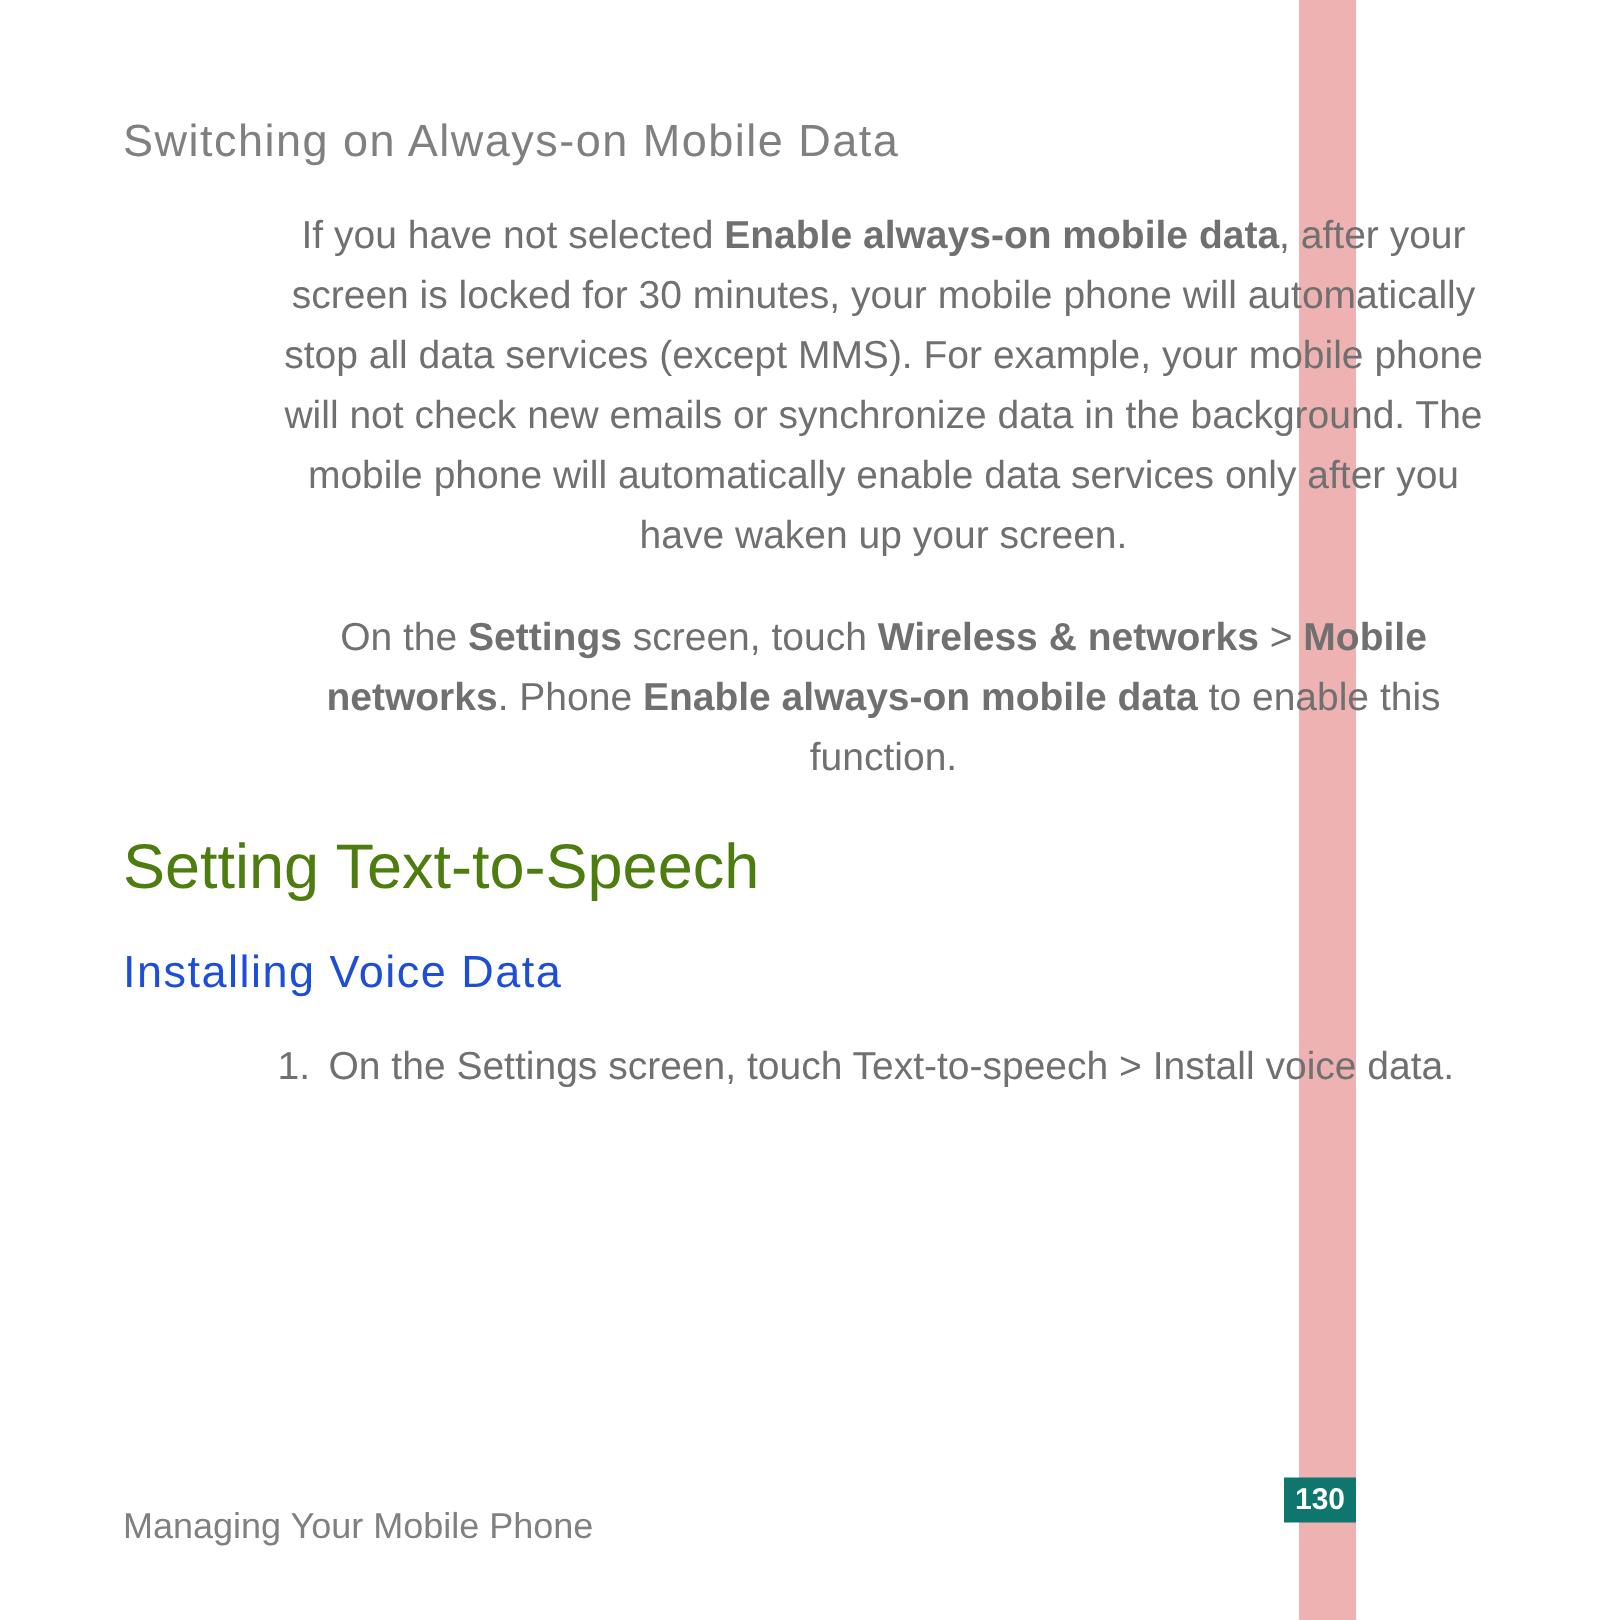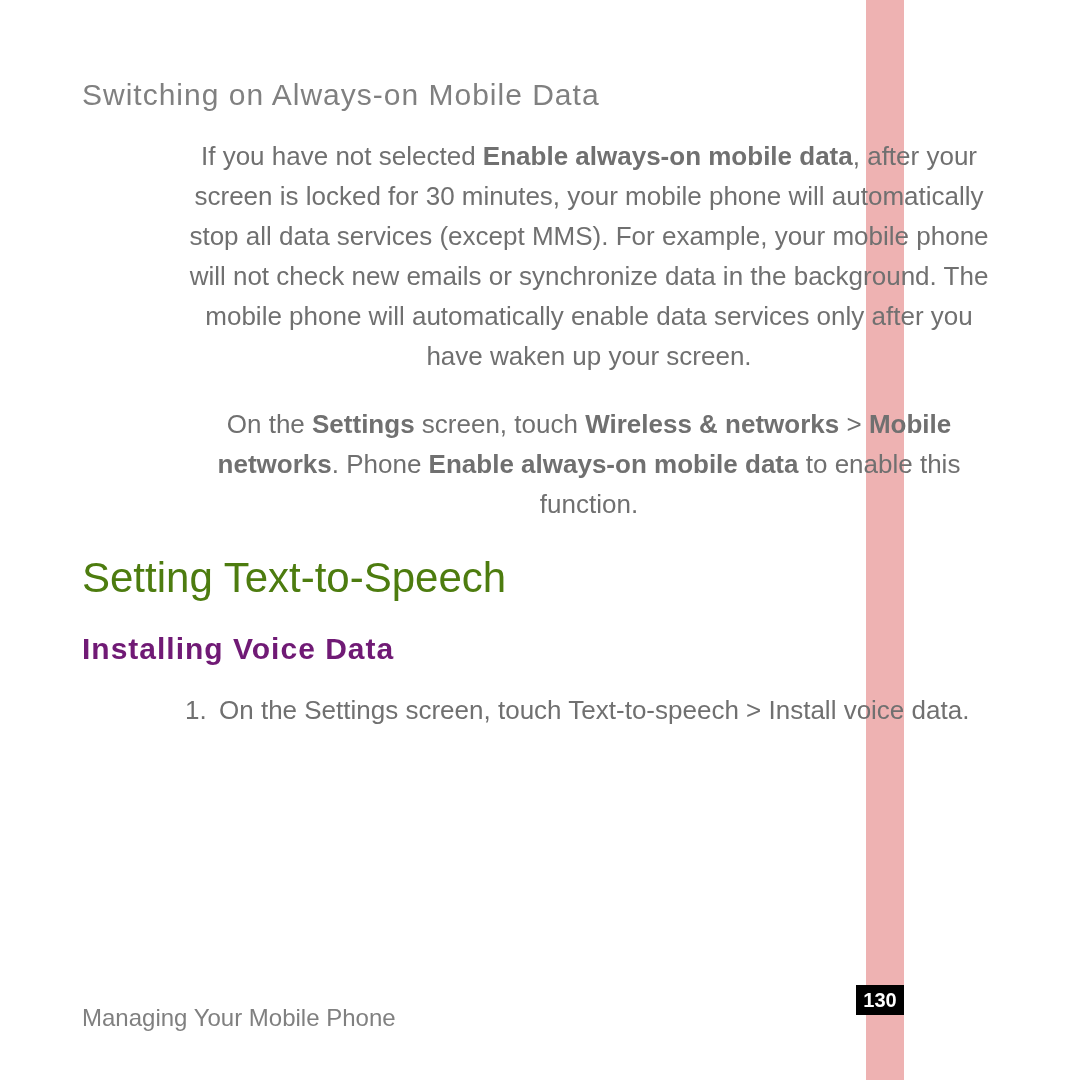--- a/index.html
+++ b/index.html
@@ -62,9 +62,9 @@
   }
   .h3 {
     font-size: 30px;
-    font-weight: 700;
+    font-weight: 400;
     letter-spacing: 1px;
-    color: #701a75;
+    color: #1d4ed8;
     margin: 30px 0 24px 0;
   }
   .ol-item {

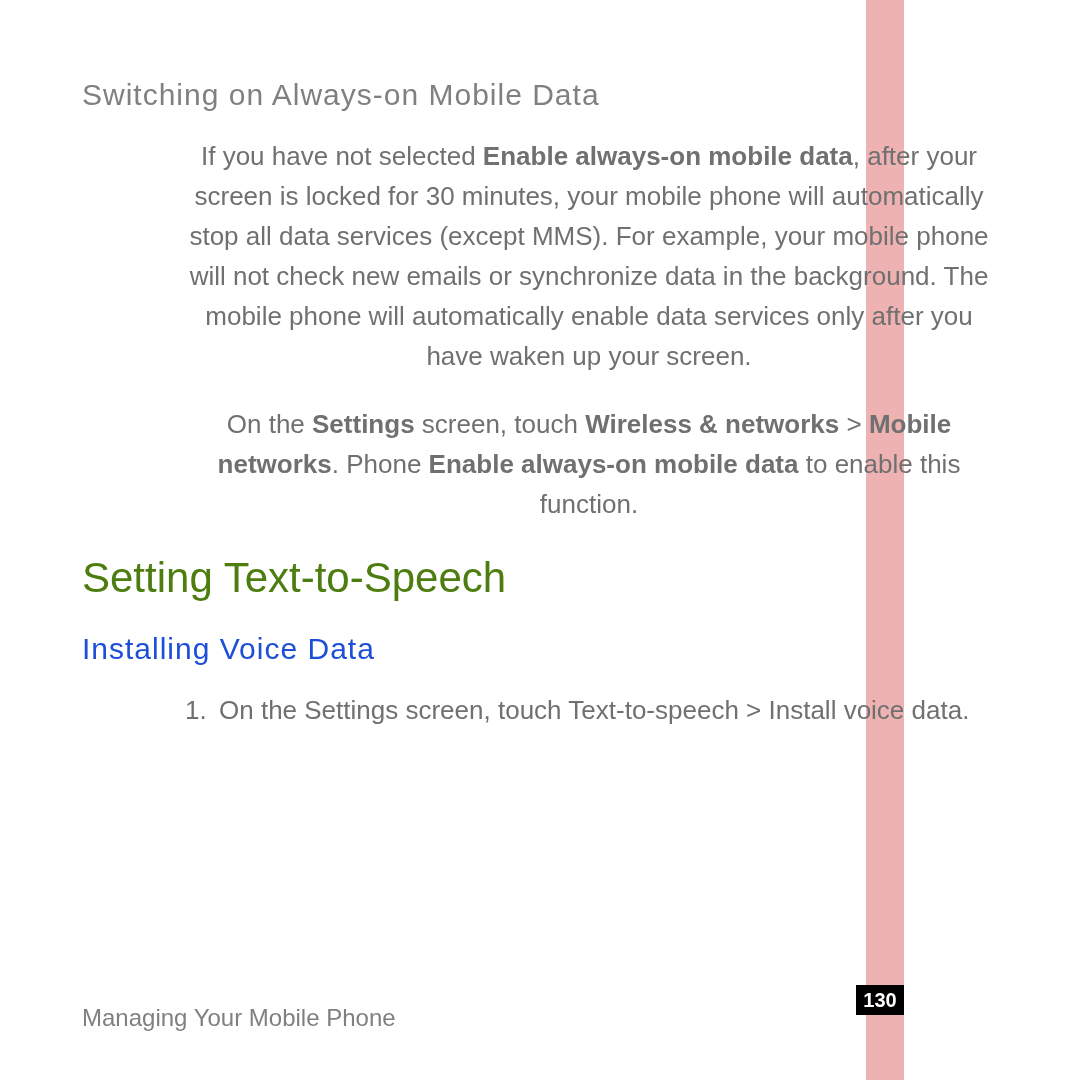--- a/index.html
+++ b/index.html
@@ -94,7 +94,7 @@
     bottom: 65px;
     width: 48px;
     height: 30px;
-    background: #000000;
+    background: #0f766e;
     color: #ffffff;
     font-size: 20px;
     font-weight: 700;

